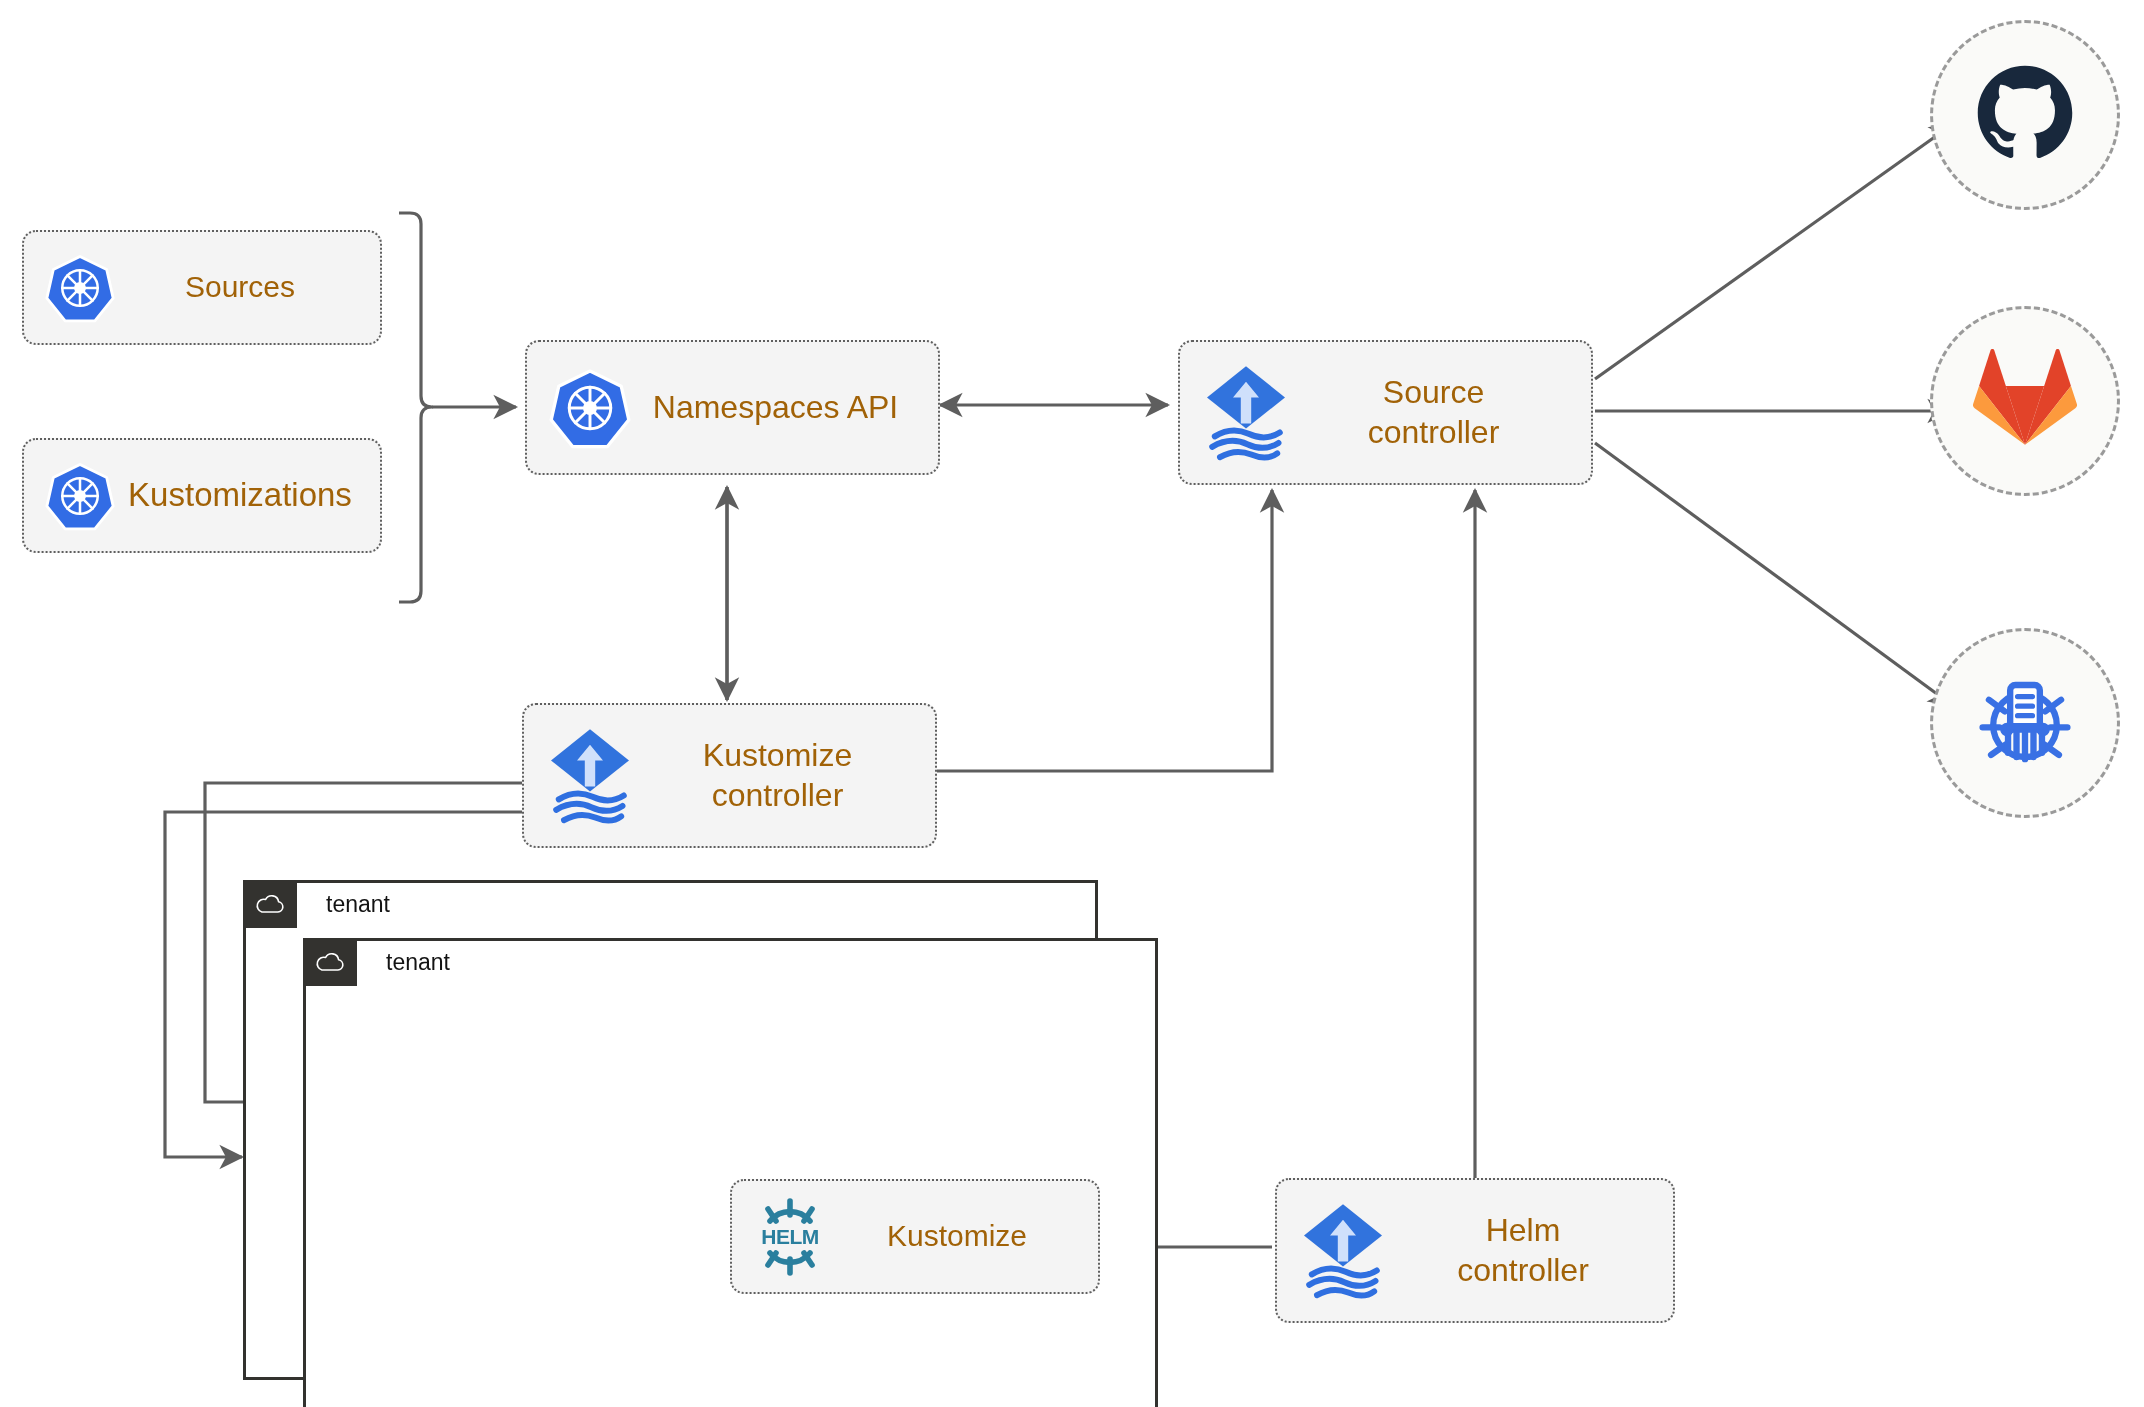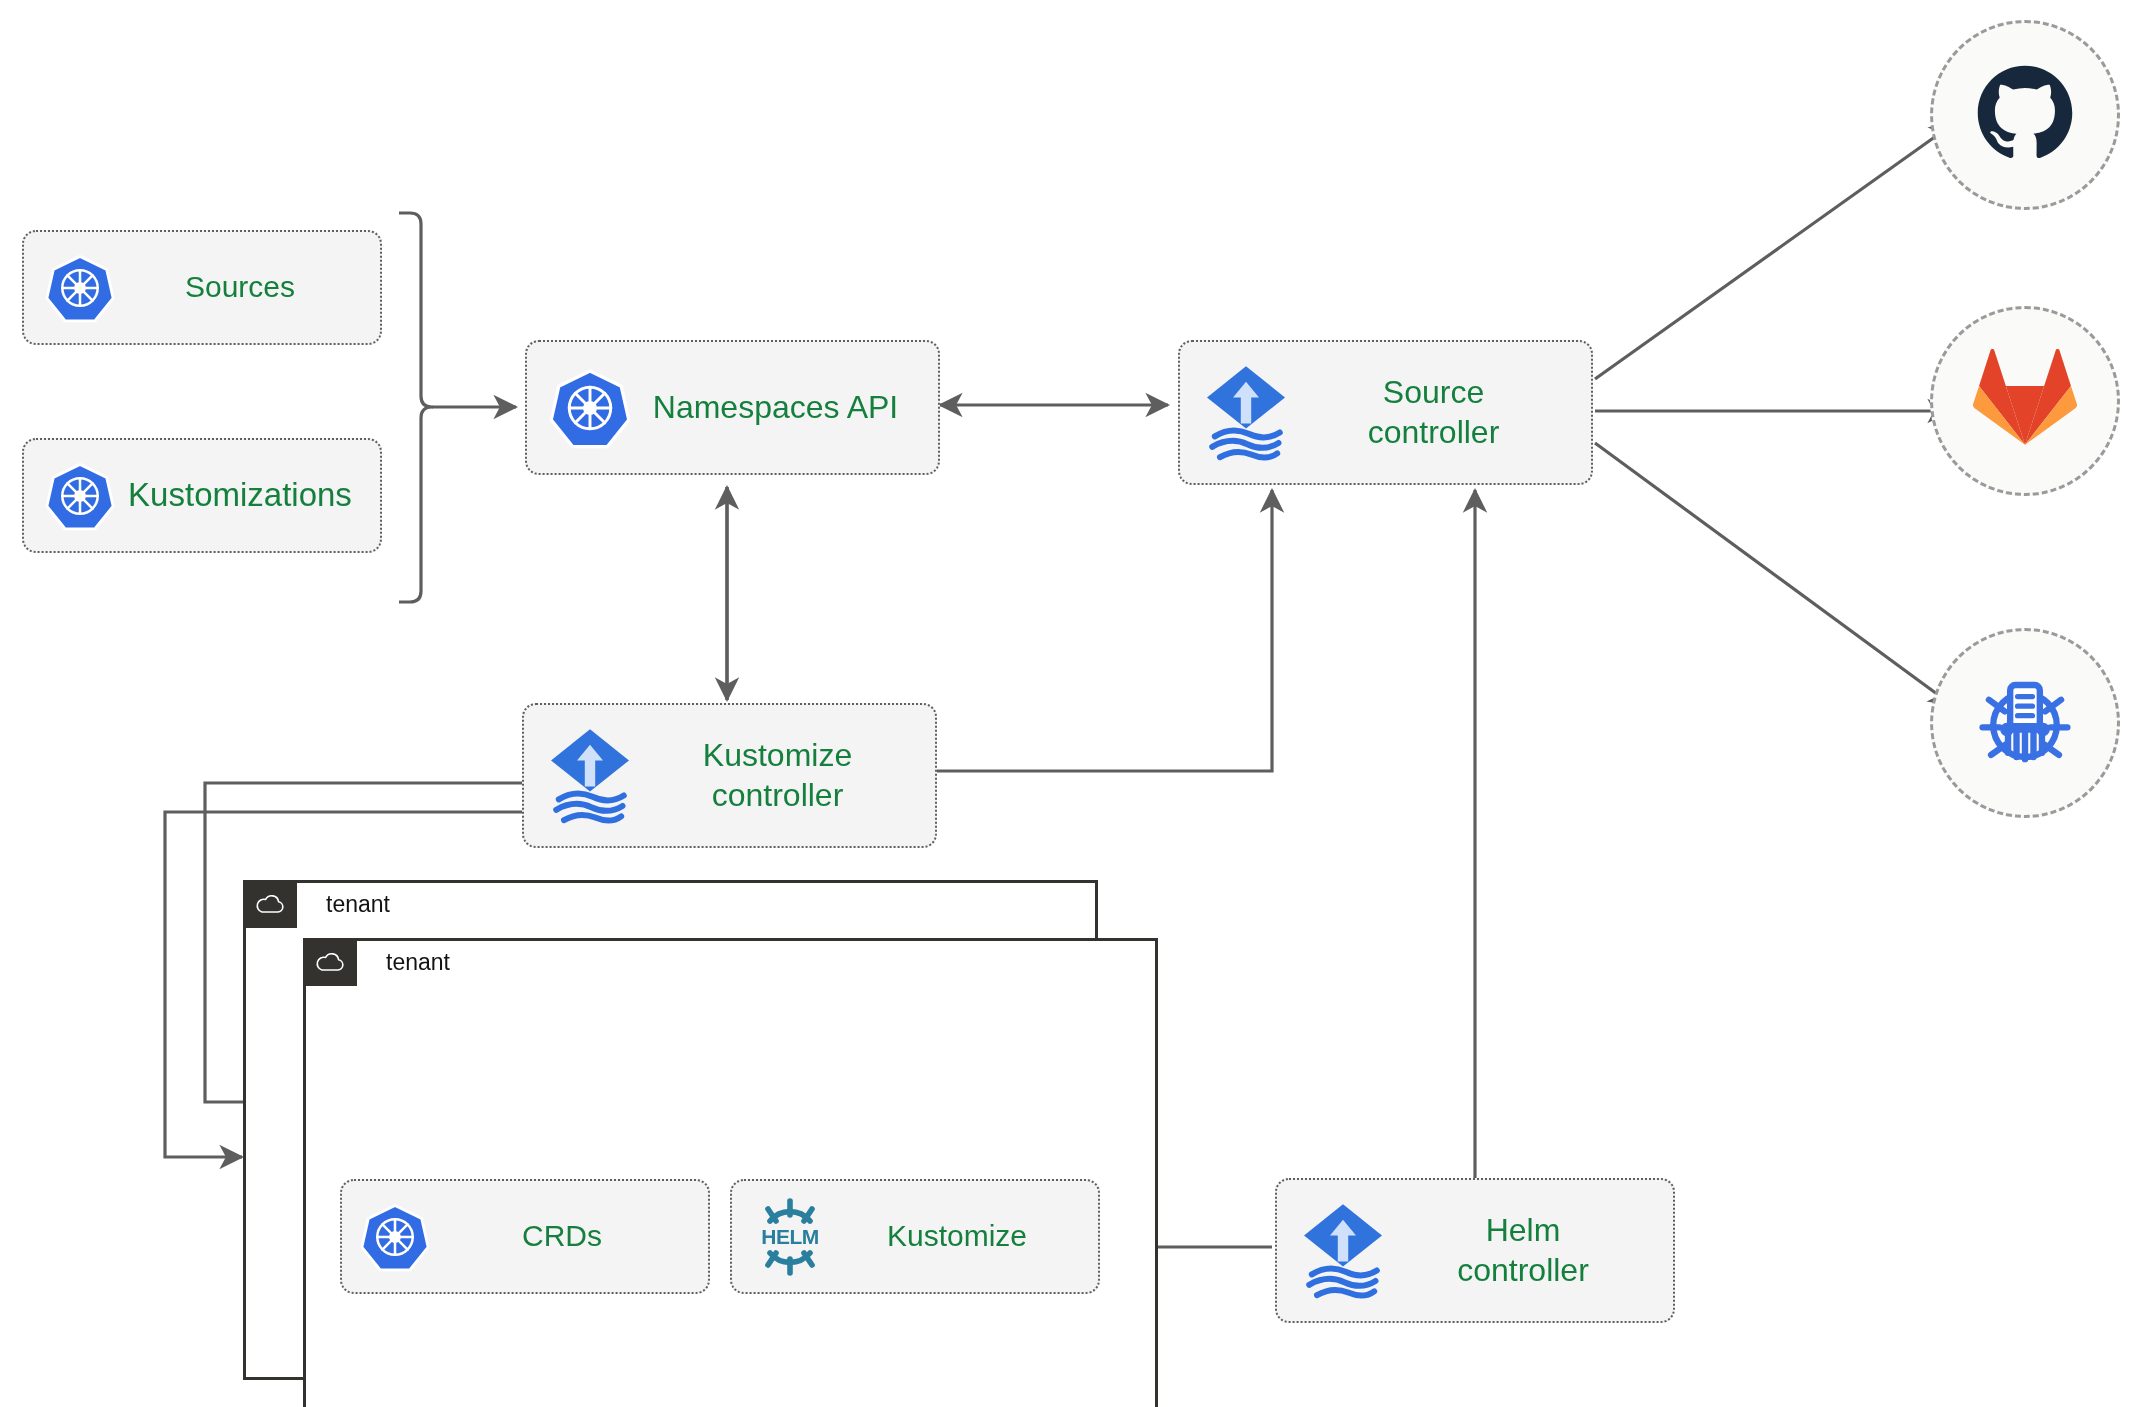--- a/index.html
+++ b/index.html
@@ -45,7 +45,7 @@
   .node .lbl {
     flex: 1 1 auto;
     text-align: center;
-    color: #15803d;
+    color: #a16207;
     line-height: 1.22;
     white-space: pre-line;
   }

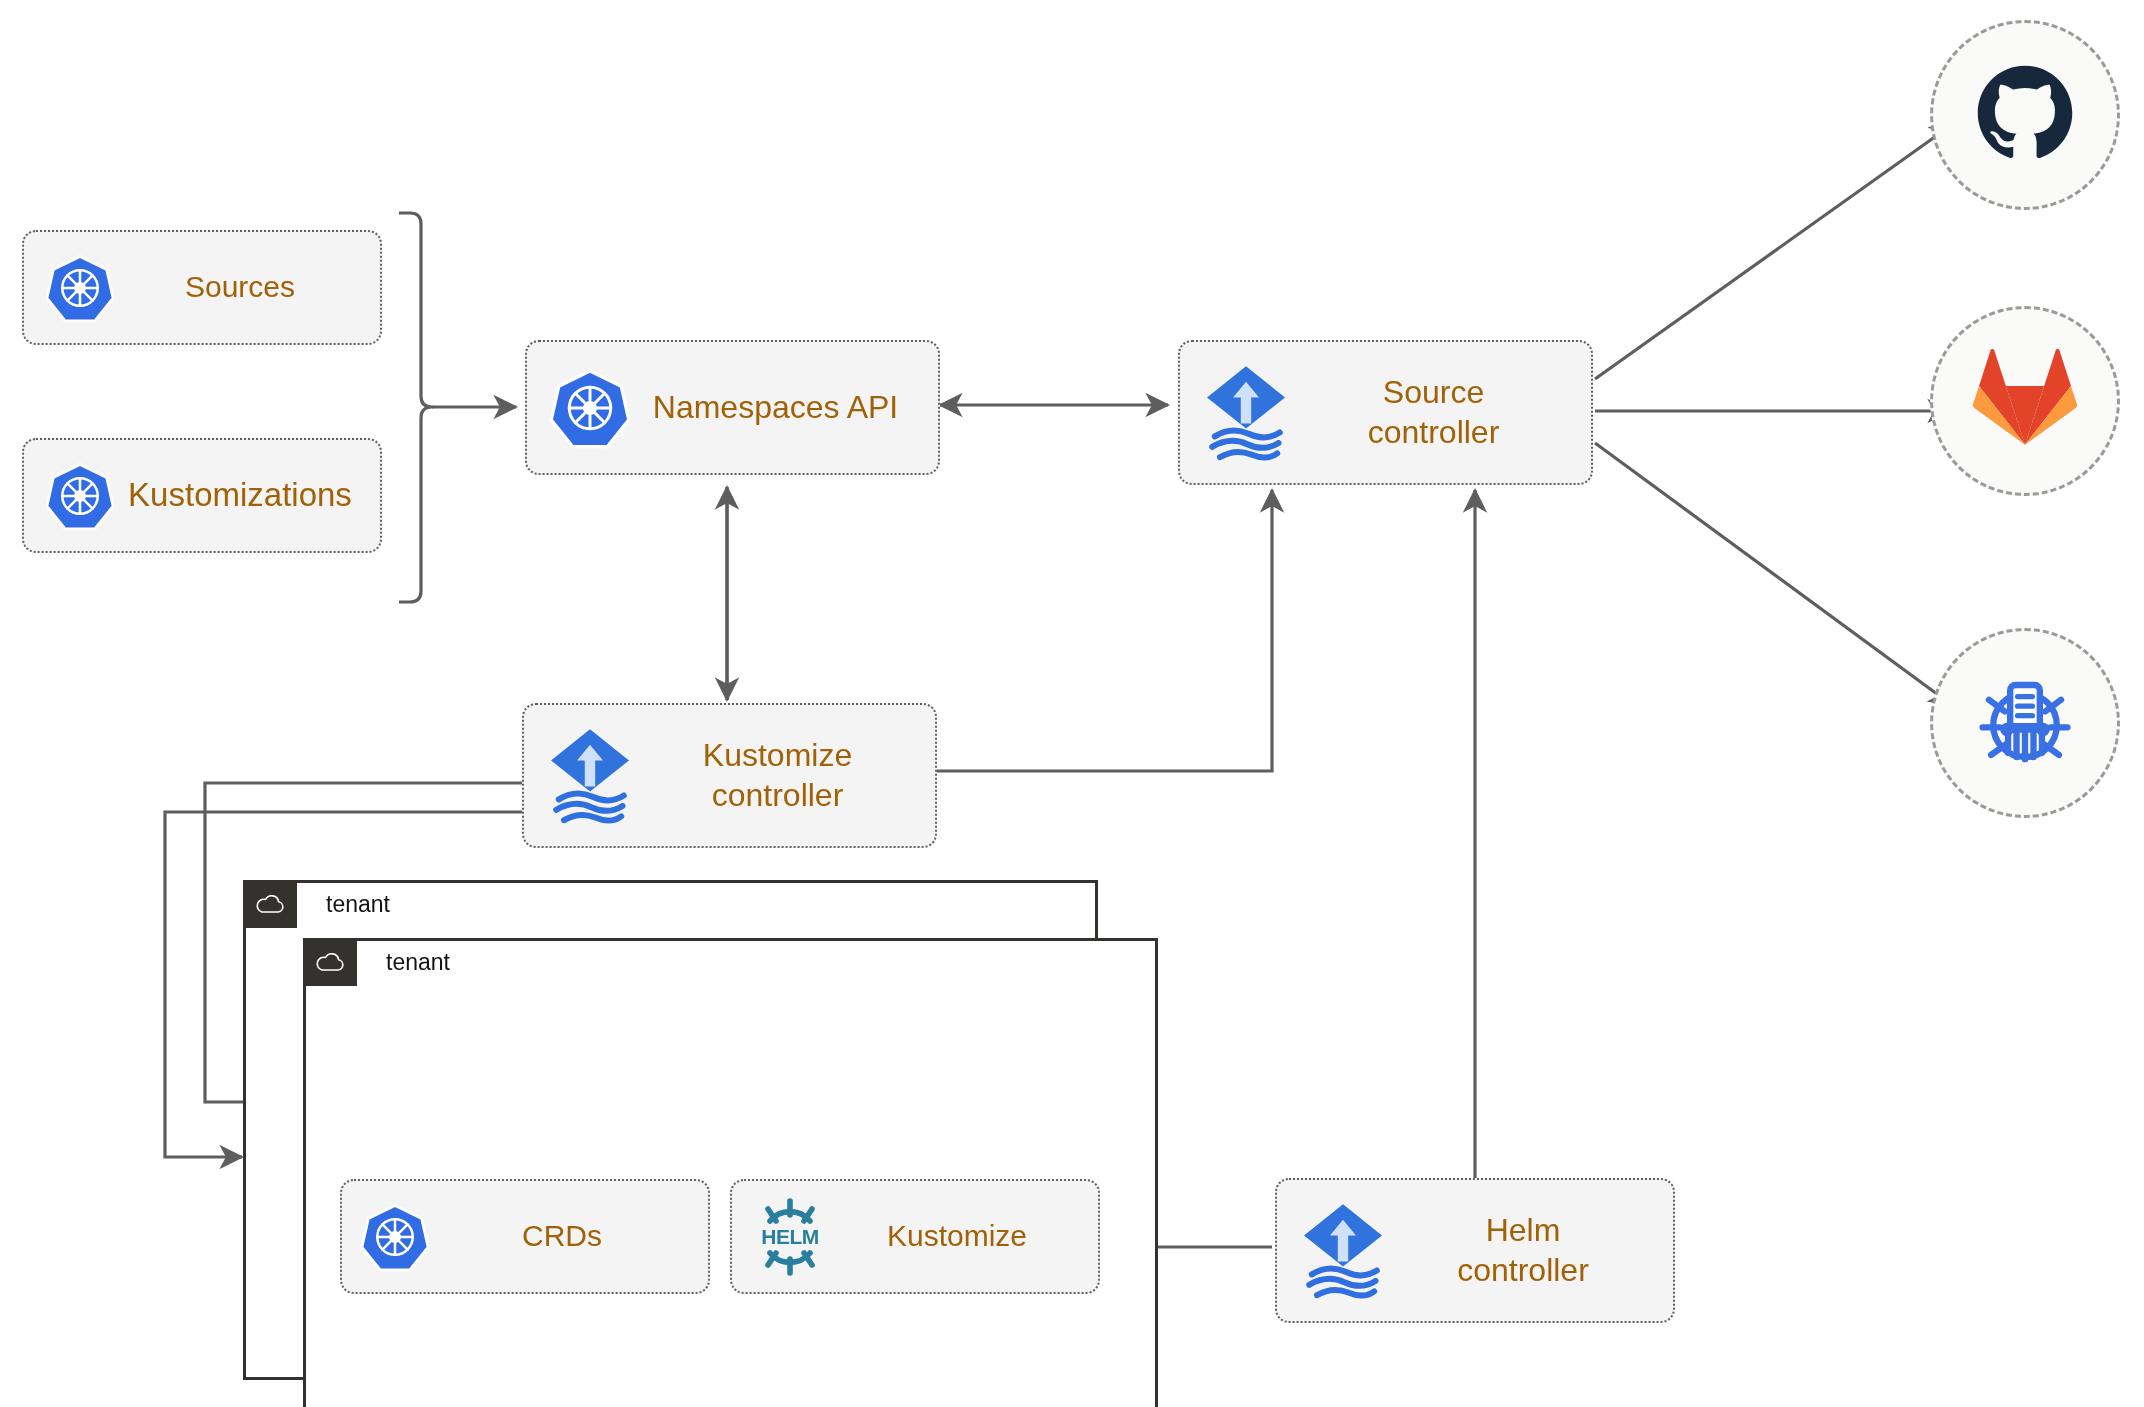--- a/index.html
+++ b/index.html
@@ -297,20 +297,6 @@
 
 
 
-  <div class="node" style="left:340px; top:1179px; width:370px; height:115px; padding:0 16px;">
-    <span class="ic" style="width:74px;height:74px;">
-      <svg viewBox="0 0 64 64" width="70" height="70" aria-hidden="true">
-        <path d="M32 3.2 56.4 15.1 62.3 41.3 45.6 62.1 18.4 62.1 1.7 41.3 7.6 15.1Z" fill="#326ce5" stroke="#ffffff" stroke-width="2.6" stroke-linejoin="round"></path>
-        <g stroke="#ffffff" stroke-width="2.3" fill="none" stroke-linecap="round">
-          <circle cx="32" cy="32" r="16.2"></circle>
-          <circle cx="32" cy="32" r="4.3" fill="#ffffff"></circle>
-          <path d="M32 15.8 V27.6 M32 36.4 V48.2 M15.8 32 H27.6 M36.4 32 H48.2"></path>
-          <path d="M20.5 20.5 L28.9 28.9 M35.1 35.1 L43.5 43.5 M43.5 20.5 L35.1 28.9 M28.9 35.1 L20.5 43.5"></path>
-        </g>
-      </svg>
-    </span>
-    <span class="lbl" style="font-size:30px;">CRDs</span>
-  </div>
 
   <div class="node" style="left:730px; top:1179px; width:370px; height:115px; padding:0 16px;">
     <span class="ic" style="width:84px;height:84px;">

